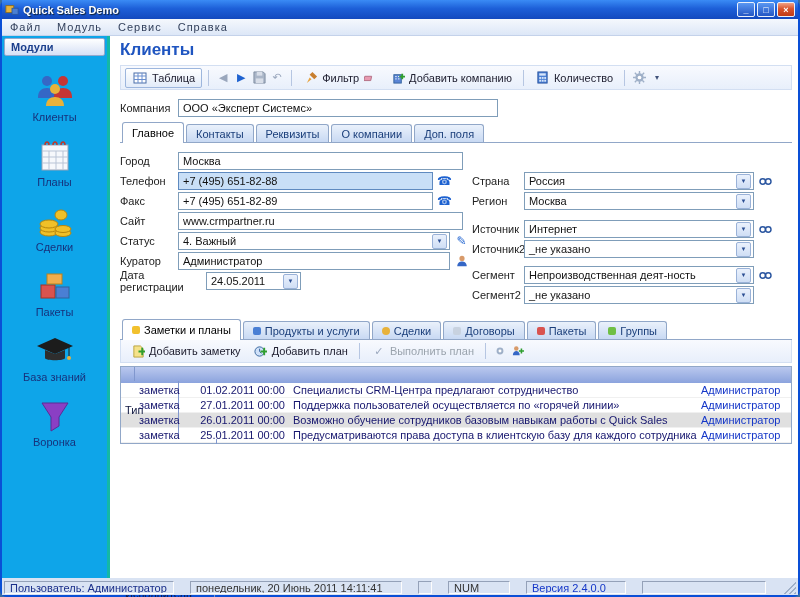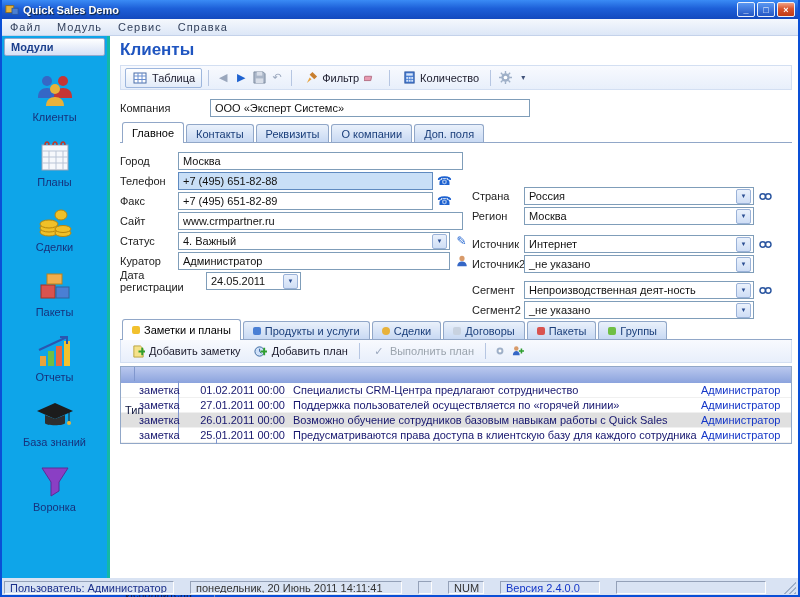--- a/index.html
+++ b/index.html
@@ -5,7 +5,7 @@
   * { margin:0; padding:0; box-sizing:border-box; font-family:"Liberation Sans",sans-serif; }
   html,body { width:800px; height:597px; overflow:hidden; background:#3a6ea5; }
   .window { width:800px; height:597px; display:flex; flex-direction:column;
-            border-left:2px solid #0a4fd6; border-right:2px solid #0a4fd6; border-bottom:2px solid #0a4fd6; background:#fff; }
+            border-left:2px solid #0a4fd6; border-right:2px solid #0a4fd6; border-bottom:2px solid #0a4fd6; background:#fff;border-radius:7px; }
 
   
   .titlebar { height:19px; flex:0 0 19px; display:flex; align-items:center; padding:0 3px;

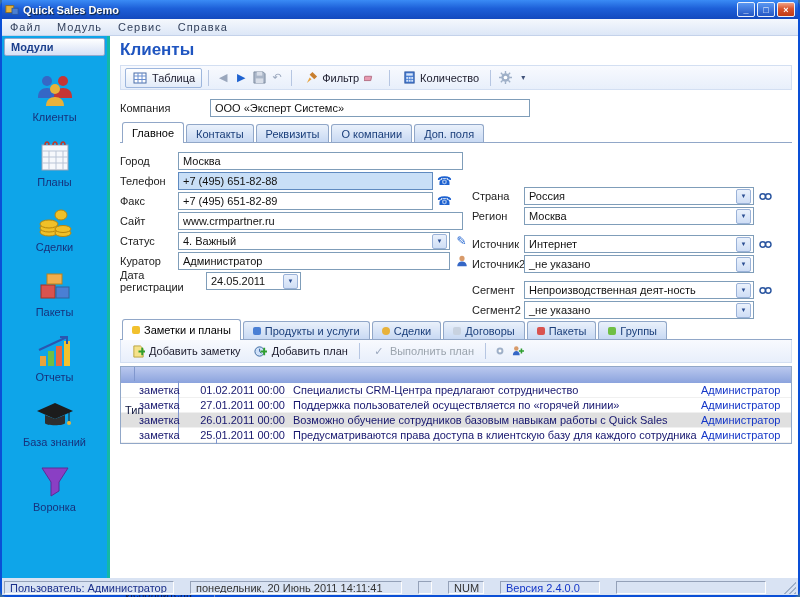--- a/index.html
+++ b/index.html
@@ -264,6 +264,16 @@
               </svg>
           </span>
         </span>
+        <span class="tb-flat">
+          <span class="tb-ic">
+            <svg viewBox="0 0 14 14" width="13" height="13">
+                <rect x="2" y="4" width="8" height="9" fill="#5b86d6" stroke="#33629c"></rect>
+                <path d="M3.5 6h1.5M6.5 6H8M3.5 8.5h1.5M6.5 8.5H8" stroke="#fff"></path>
+                <path d="M11 3v6M8 6h6" stroke="#2e9e2e" stroke-width="2"></path>
+              </svg>
+          </span>
+          <span>Добавить компанию</span>
+        </span>
         <span class="tb-sep"></span>
         <span class="tb-flat">
           <span class="tb-ic">

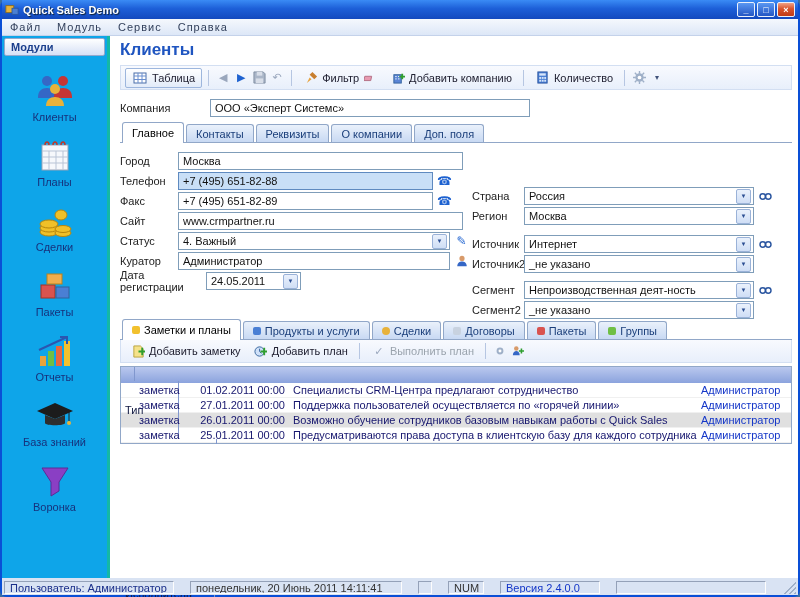--- a/index.html
+++ b/index.html
@@ -50,7 +50,7 @@
   .tb-sep { width:1px; height:16px; background:#b6c6e2; margin:0 4px; }
   .ic-gray { color:#9aa7bd; } .ic-blue { color:#1e62d0; } .ic-dd { font-size:8px; color:#41537a; }
 
-  .company-row { display:flex; align-items:center; margin:8px 0 4px; font-size:11px; color:#222; flex:0 0 20px;gap:32px; }
+  .company-row { display:flex; align-items:center; margin:8px 0 4px; font-size:11px; color:#222; flex:0 0 20px; }
   .lbl58 { width:58px; }
   .field { border:1px solid #7f9db9; background:#fff; height:18px; display:flex; align-items:center;
            padding:0 4px; font-size:11px; color:#111; white-space:nowrap; overflow:hidden; }

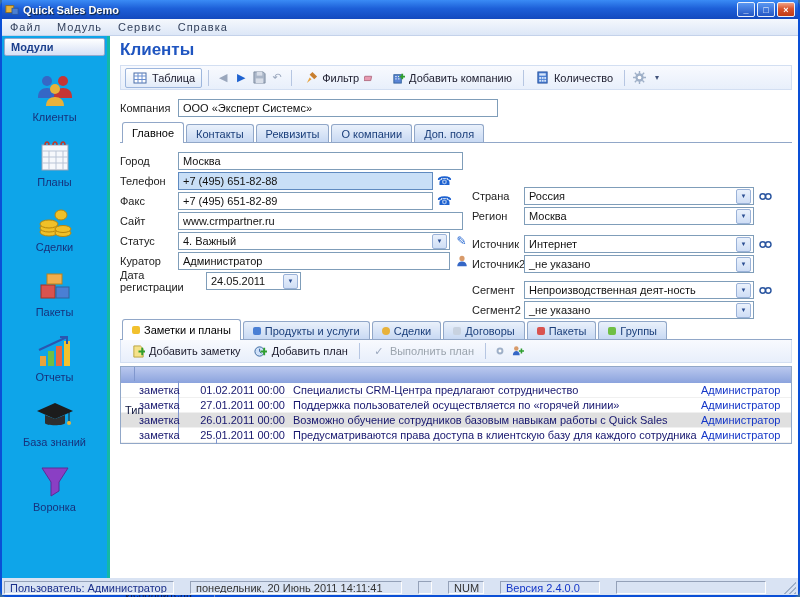--- a/index.html
+++ b/index.html
@@ -65,7 +65,7 @@
 
   .form { position:relative; height:172px; flex:0 0 172px; }
   .fcol-left  { position:absolute; left:0;   top:8px;  width:350px; }
-  .fcol-right { position:absolute; left:352px; top:43px; width:322px; }
+  .fcol-right { position:absolute; left:352px; top:28px; width:322px; }
   .frow { display:flex; align-items:center; height:20px; font-size:11px; color:#222; }
   .flbl { width:58px; } .flbl-wide { width:86px; } .flbl-r { width:52px; }
   .w285 { width:285px; } .w255 { width:255px; } .w272 { width:272px; } .w95 { width:95px; } .w230 { width:230px; }

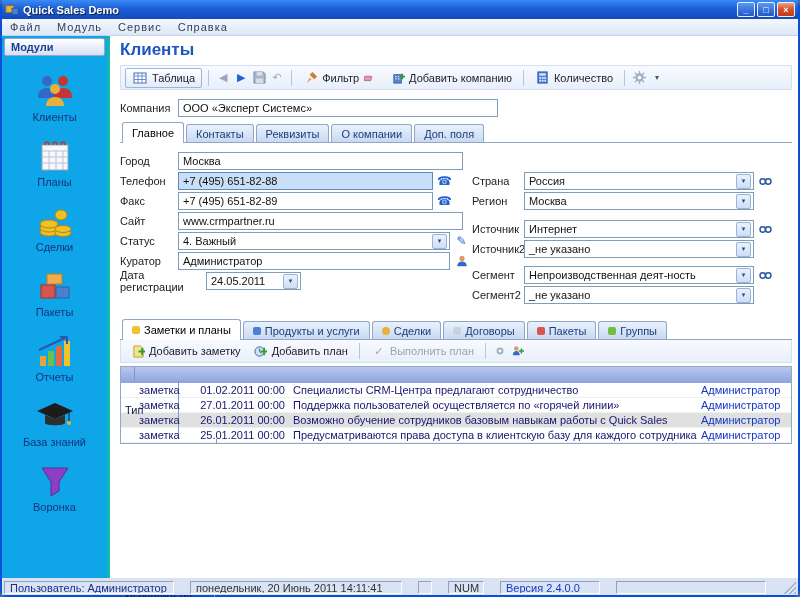--- a/index.html
+++ b/index.html
@@ -189,19 +189,6 @@
         <span class="side-label">Пакеты</span>
       </div>
 
-      <div class="side-item">
-        <span class="side-ic">
-          <svg viewBox="0 0 40 36">
-              <rect x="5" y="23" width="6" height="10" fill="#e8a33d"></rect>
-              <rect x="13" y="18" width="6" height="15" fill="#6fbf44"></rect>
-              <rect x="21" y="13" width="6" height="20" fill="#e8683d"></rect>
-              <rect x="29" y="8" width="6" height="25" fill="#f2c12e"></rect>
-              <path d="M4 17 32 4" stroke="#2b56b0" stroke-width="2" fill="none"></path>
-              <path d="M25 4h7v7" stroke="#2b56b0" stroke-width="2" fill="none"></path>
-            </svg>
-        </span>
-        <span class="side-label">Отчеты</span>
-      </div>
 
       <div class="side-item">
         <span class="side-ic">

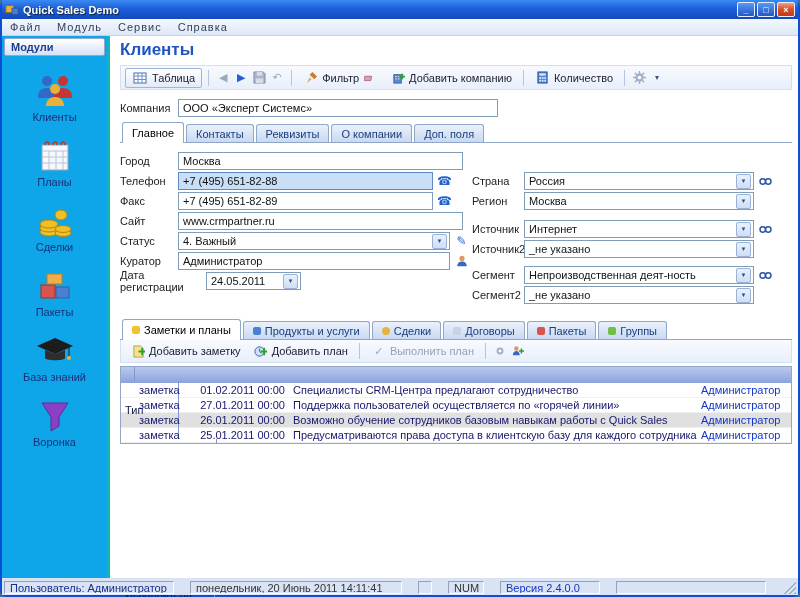--- a/index.html
+++ b/index.html
@@ -101,7 +101,7 @@
   .sseg { border:1px solid; border-color:#94a1b8 #fdfdfd #fdfdfd #94a1b8; height:13px;
           display:flex; align-items:center; padding:0 5px; white-space:nowrap; overflow:hidden; }
   .s-user { width:170px; color:#1a2f8a; } .s-date { width:212px; color:#333; }
-  .s-mini { width:14px; } .s-num { width:36px; color:#333;margin-top:35px; } .s-ver { width:100px; color:#1436c8; }
+  .s-mini { width:14px; } .s-num { width:62px; color:#333;margin-top:35px; } .s-ver { width:100px; color:#1436c8; }
   .s-fill { flex:1; }
   .grip { width:12px; height:12px; margin-left:2px;
           background:linear-gradient(135deg,transparent 50%,#9fb0c8 50%,#9fb0c8 58%,transparent 58%,transparent 70%,#9fb0c8 70%,#9fb0c8 78%,transparent 78%,transparent 88%,#9fb0c8 88%); }

